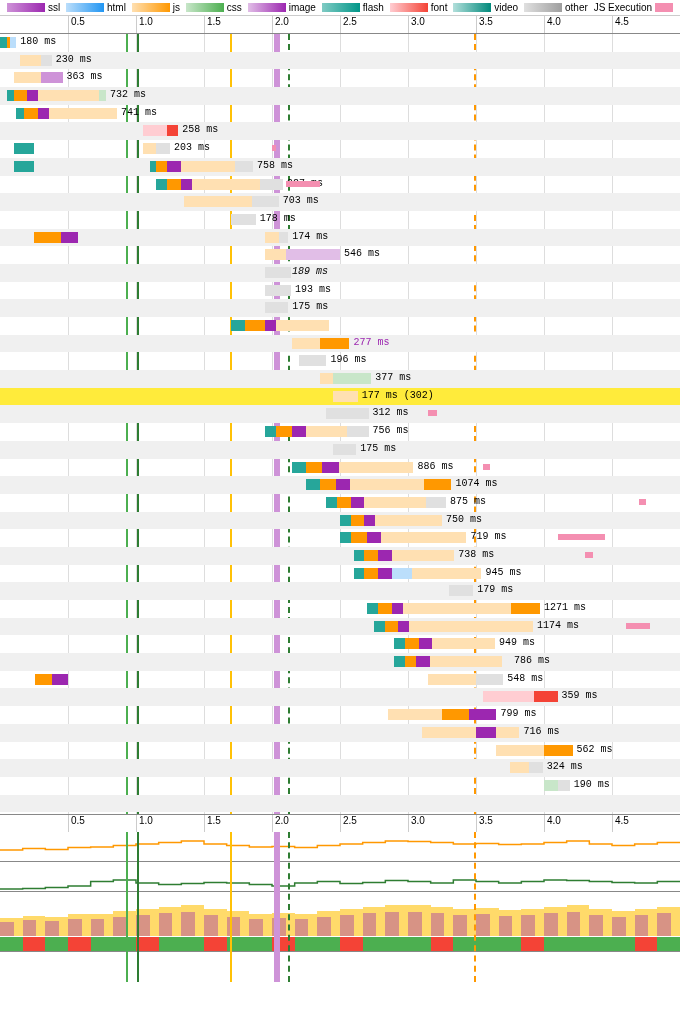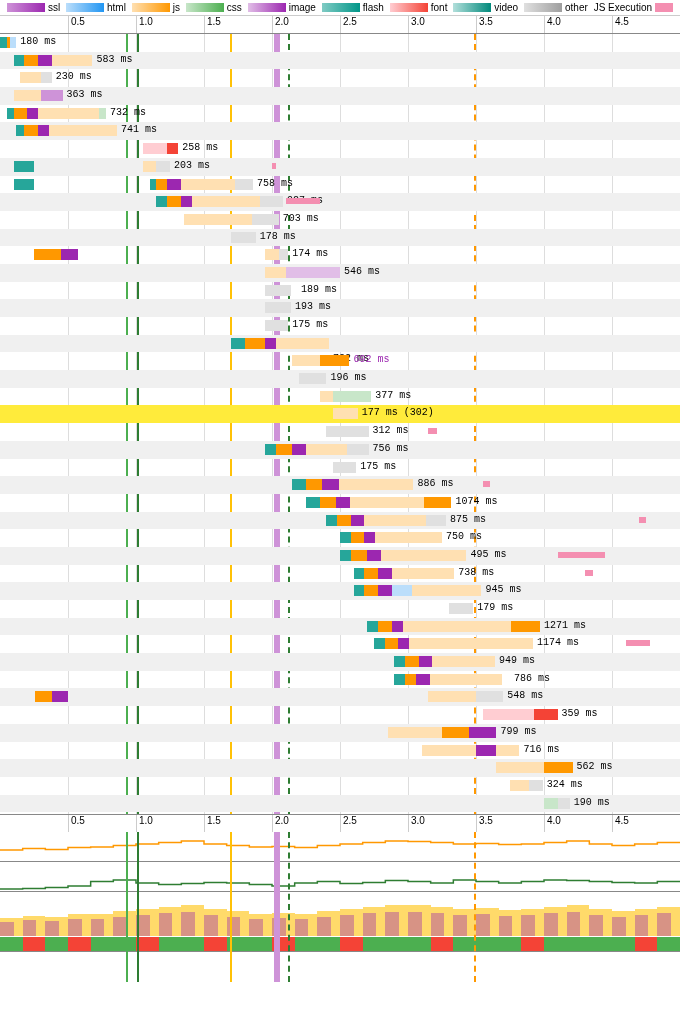--- a/index.html
+++ b/index.html
@@ -125,15 +125,6 @@
           <div class="seg" style="background: rgb(187, 222, 251); width: 6.8px;"></div>
         </div>
         <div class="label" style="left: 20.32px;">180 ms</div>
-      </div>
-      <div class="row">
-        <div class="bar" style="left: 13.6px;">
-          <div class="seg" style="background: rgb(38, 166, 154); width: 10.88px;"></div>
-          <div class="seg" style="background: rgb(255, 152, 0); width: 13.6px;"></div>
-          <div class="seg" style="background: rgb(156, 39, 176); width: 13.6px;"></div>
-          <div class="seg" style="background: rgb(255, 224, 178); width: 40.8px;"></div>
-        </div>
-        <div class="label" style="left: 96.48px;">583 ms</div>
       </div>
       <div class="row">
         <div class="bar" style="left: 20.4px;">

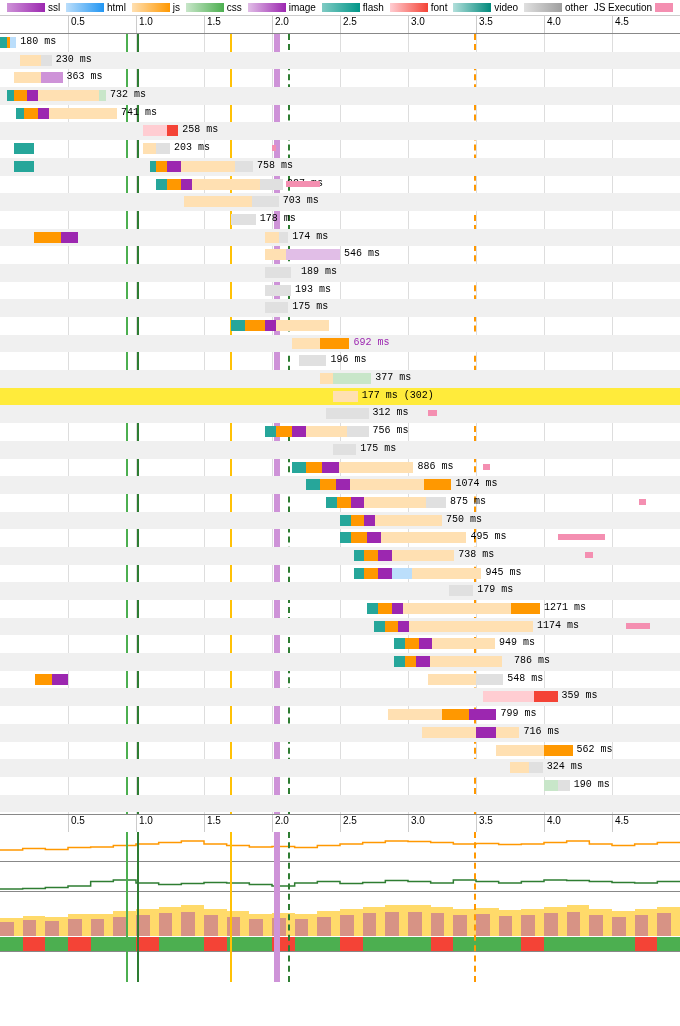--- a/index.html
+++ b/index.html
@@ -236,7 +236,7 @@
         <div class="bar" style="left: 265.2px;">
           <div class="seg" style="background: rgb(224, 224, 224); width: 25.84px;"></div>
         </div>
-        <div class="label" style="left: 301px;">189 ms</div>
+        <div class="label" style="left: 292px; font-style: italic;">189 ms</div>
       </div>
       <div class="row">
         <div class="bar" style="left: 265.2px;">

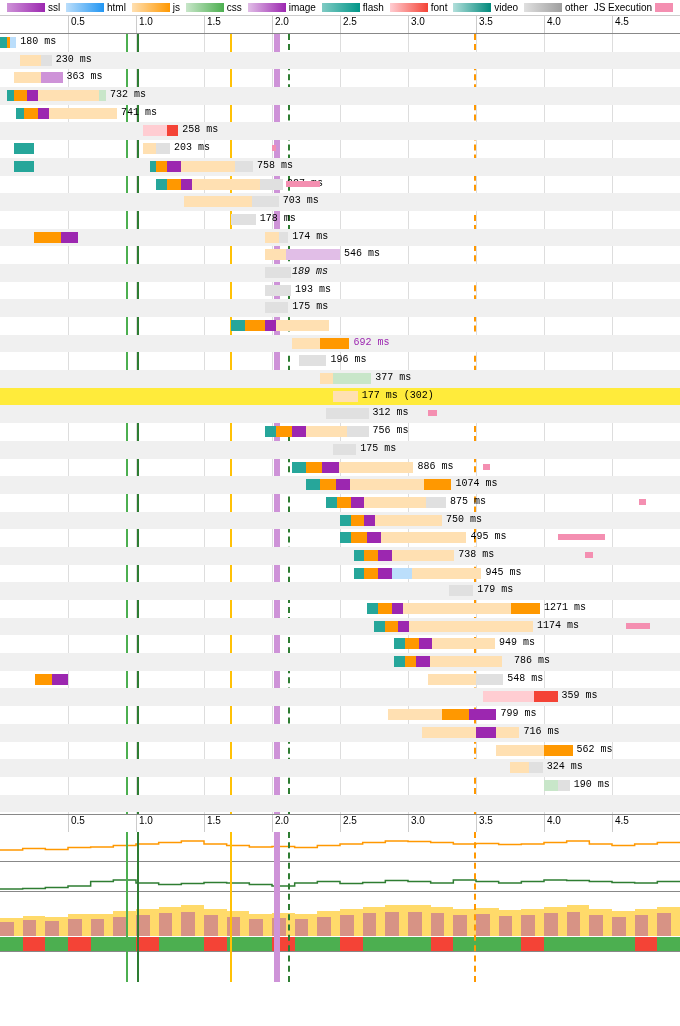--- a/index.html
+++ b/index.html
@@ -264,7 +264,7 @@
           <div class="seg" style="background: rgb(255, 224, 178); width: 27.2px;"></div>
           <div class="seg" style="background: rgb(255, 152, 0); width: 29.92px;"></div>
         </div>
-        <div class="label" style="color: rgb(156, 39, 176); left: 353.52px;">692 ms</div>
+        <div class="label" style="color: rgb(156, 39, 176); left: 353.52px;">277 ms</div>
       </div>
       <div class="row">
         <div class="bar" style="left: 299.2px;">

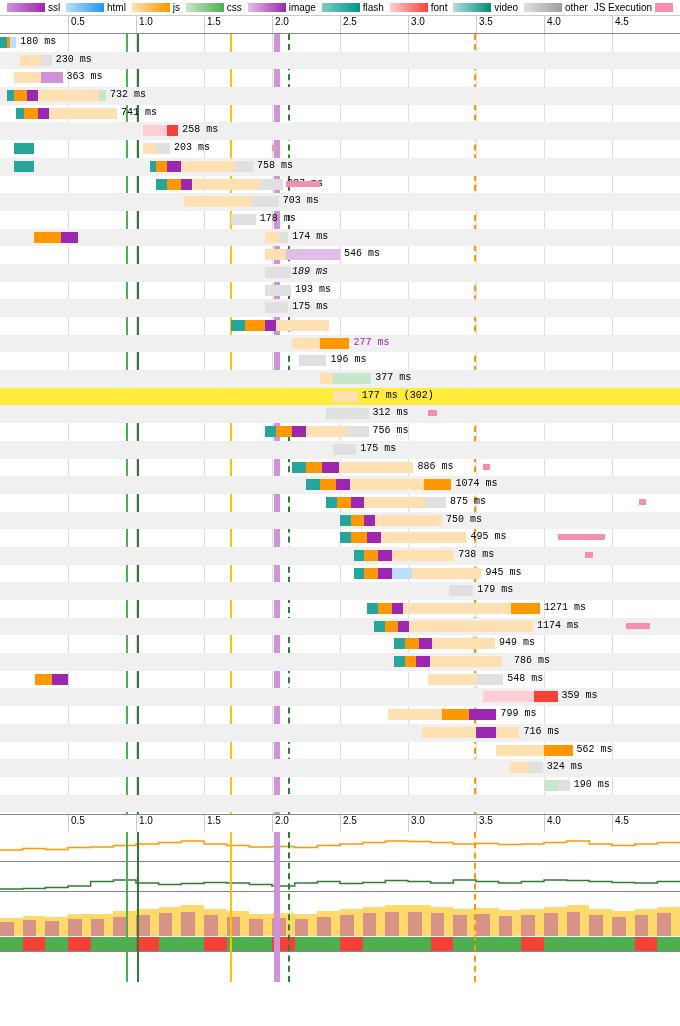--- a/index.html
+++ b/index.html
@@ -355,7 +355,7 @@
           <div class="seg" style="background: rgb(156, 39, 176); width: 13.6px;"></div>
           <div class="seg" style="background: rgb(255, 224, 178); width: 85.68px;"></div>
         </div>
-        <div class="label" style="left: 470.48px;">495 ms</div>
+        <div class="label" style="left: 470.48px;">719 ms</div>
         <div class="jsexec" style="left: 557.6px; width: 47.6px;"></div>
       </div>
       <div class="row">

